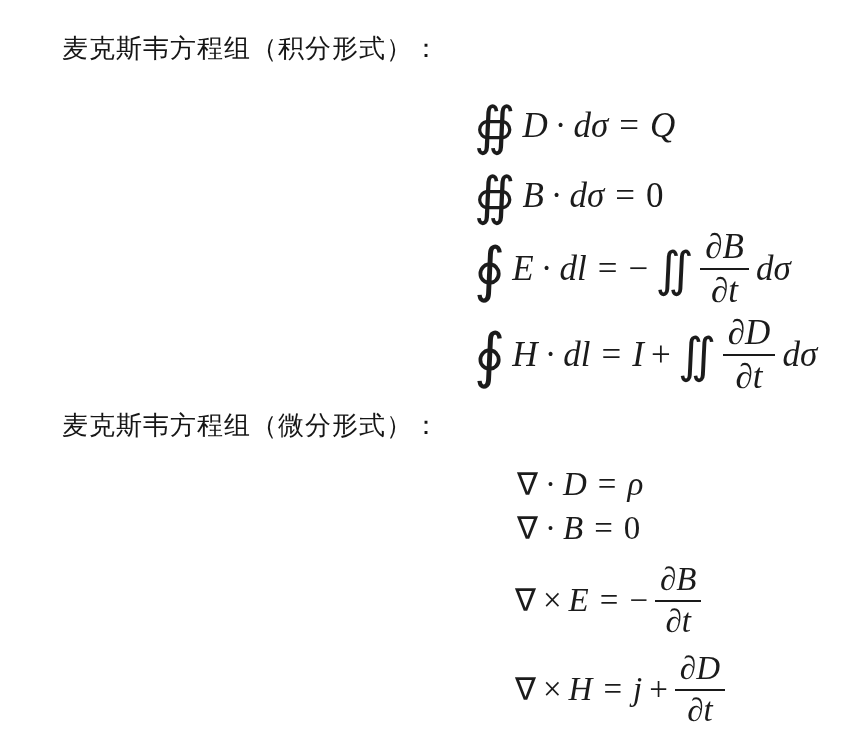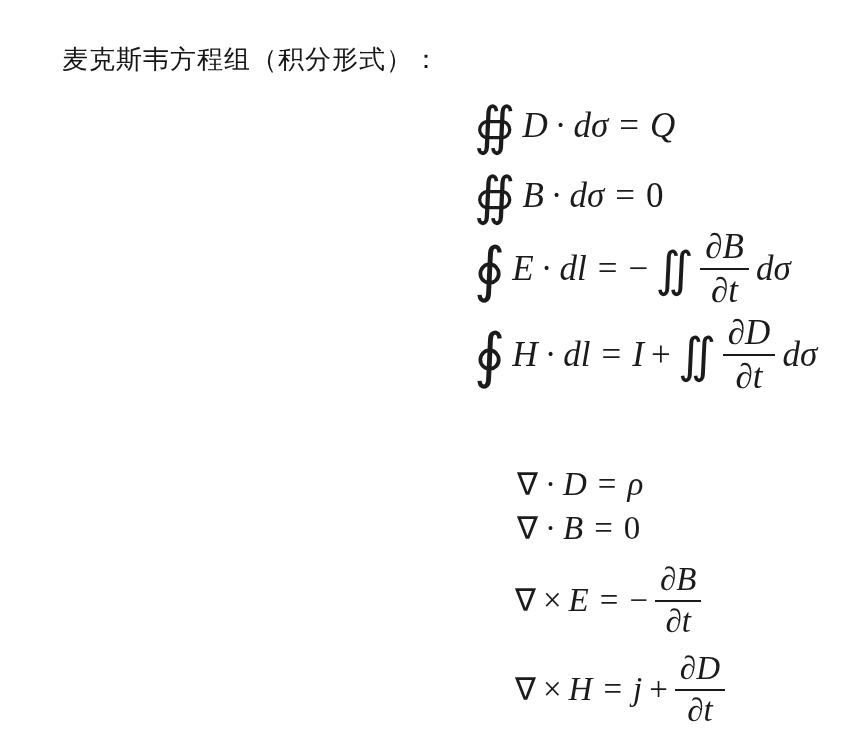--- a/index.html
+++ b/index.html
@@ -13,7 +13,7 @@
     font-size:26px; line-height:1.2; letter-spacing:1px;
     color:#161616; white-space:nowrap;
   }
-  .h1 { top:33px;margin-top:11px; }
+  .h1 { top:33px; }
   .h2 { top:410px; }
 
   .eq {

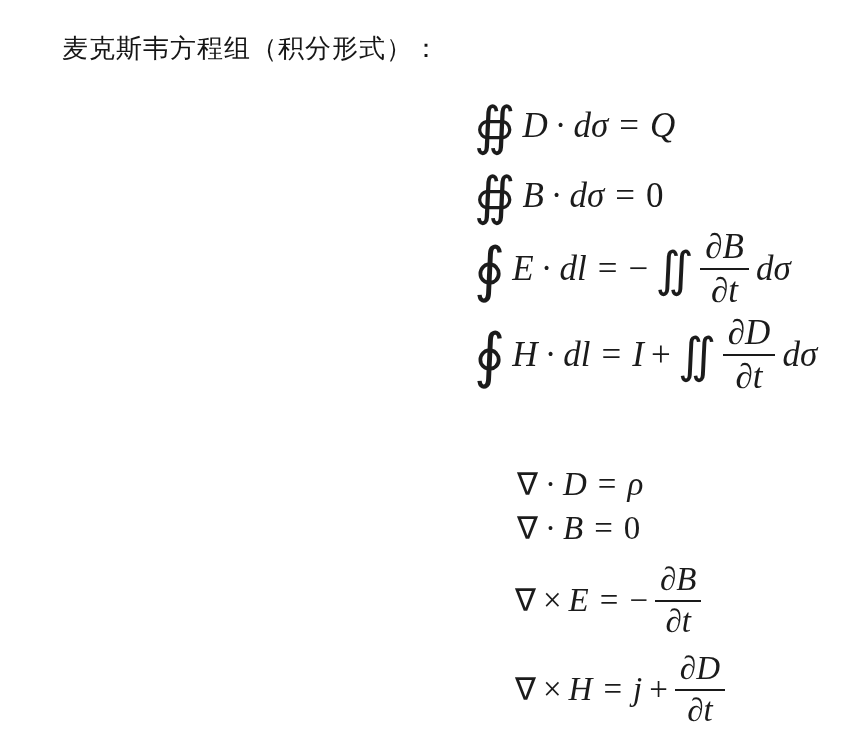--- a/index.html
+++ b/index.html
@@ -110,6 +110,7 @@
     <span class="v">dσ</span>
   </div>
 
+  <div class="heading h2">麦克斯韦方程组（微分形式）：</div>
 
   <div class="eq diff-size eq-d1">
     <span class="bigop nabla">∇</span>

